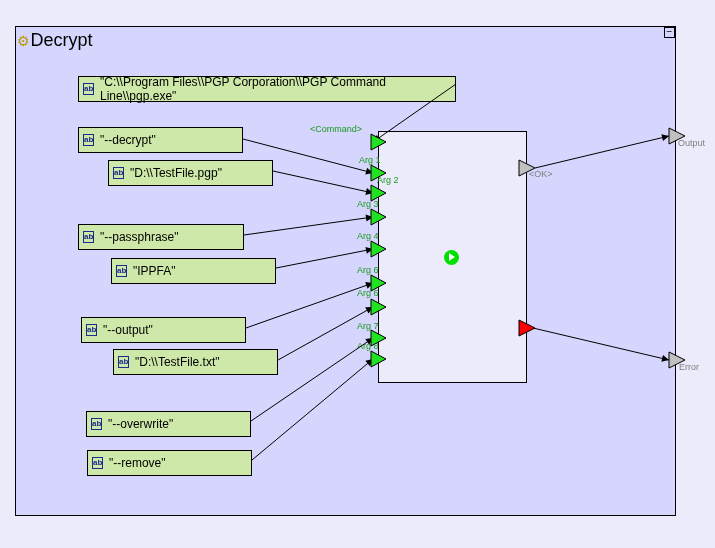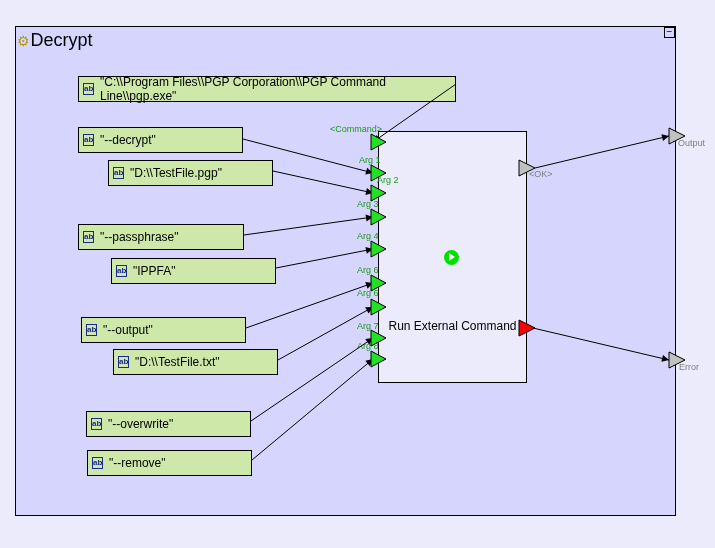--- a/index.html
+++ b/index.html
@@ -81,7 +81,7 @@
   <div class="run-icon"></div>
   <div class="node-label">Run External Command</div>
 
-  <div class="port-label" style="left:330px;top:124px;">&lt;Command&gt;</div>
+  <div class="port-label" style="left:310px;top:124px;">&lt;Command&gt;</div>
   <div class="port-label" style="left:359px;top:155px;">Arg 1</div>
   <div class="port-label" style="left:357px;top:175px;margin-left:20px;">Arg 2</div>
   <div class="port-label" style="left:357px;top:199px;">Arg 3</div>

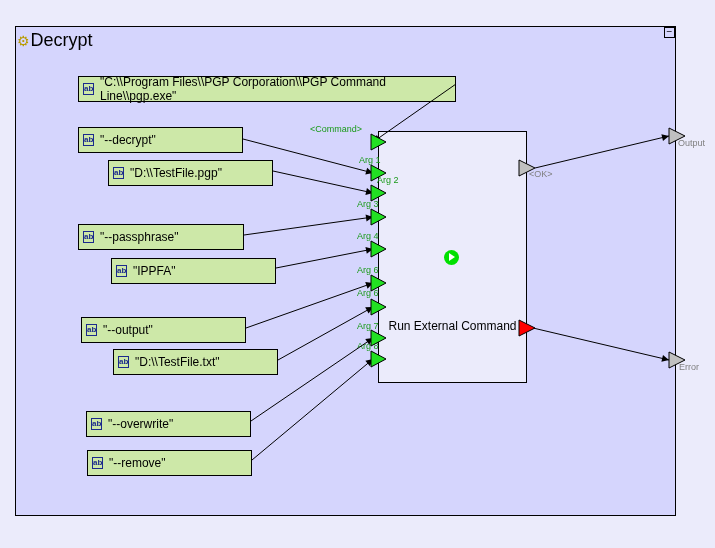--- a/index.html
+++ b/index.html
@@ -79,7 +79,6 @@
 
   <div class="node"></div>
   <div class="run-icon"></div>
-  <div class="node-label">Run External Command</div>
 
   <div class="port-label" style="left:310px;top:124px;">&lt;Command&gt;</div>
   <div class="port-label" style="left:359px;top:155px;">Arg 1</div>

